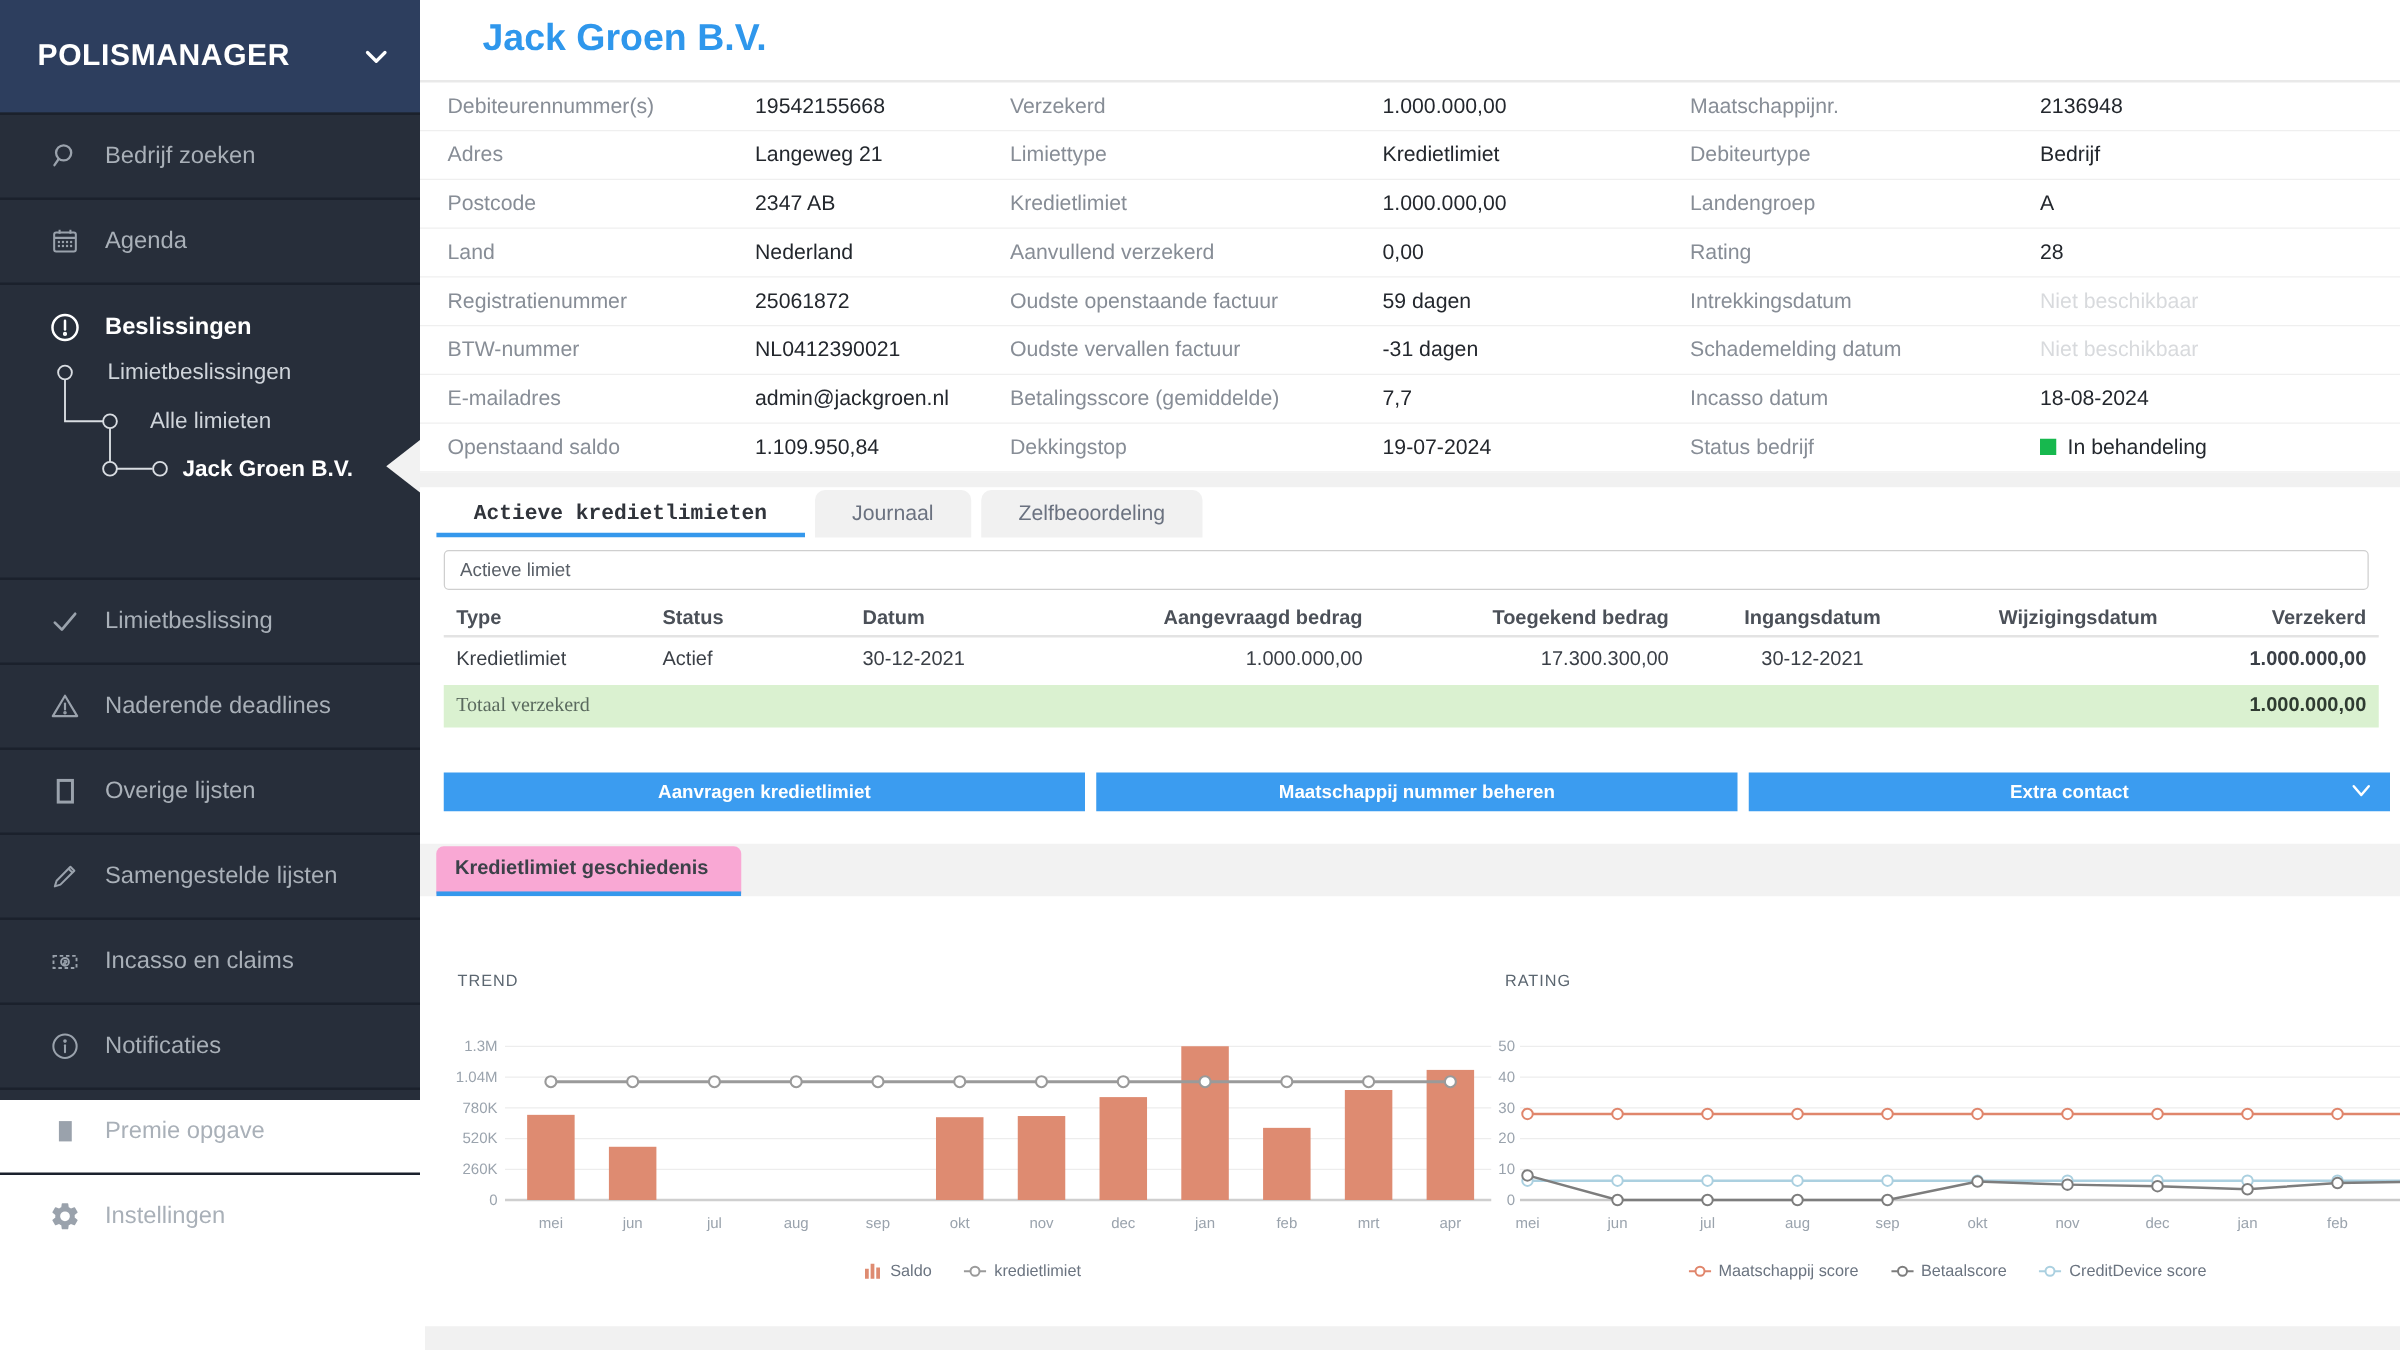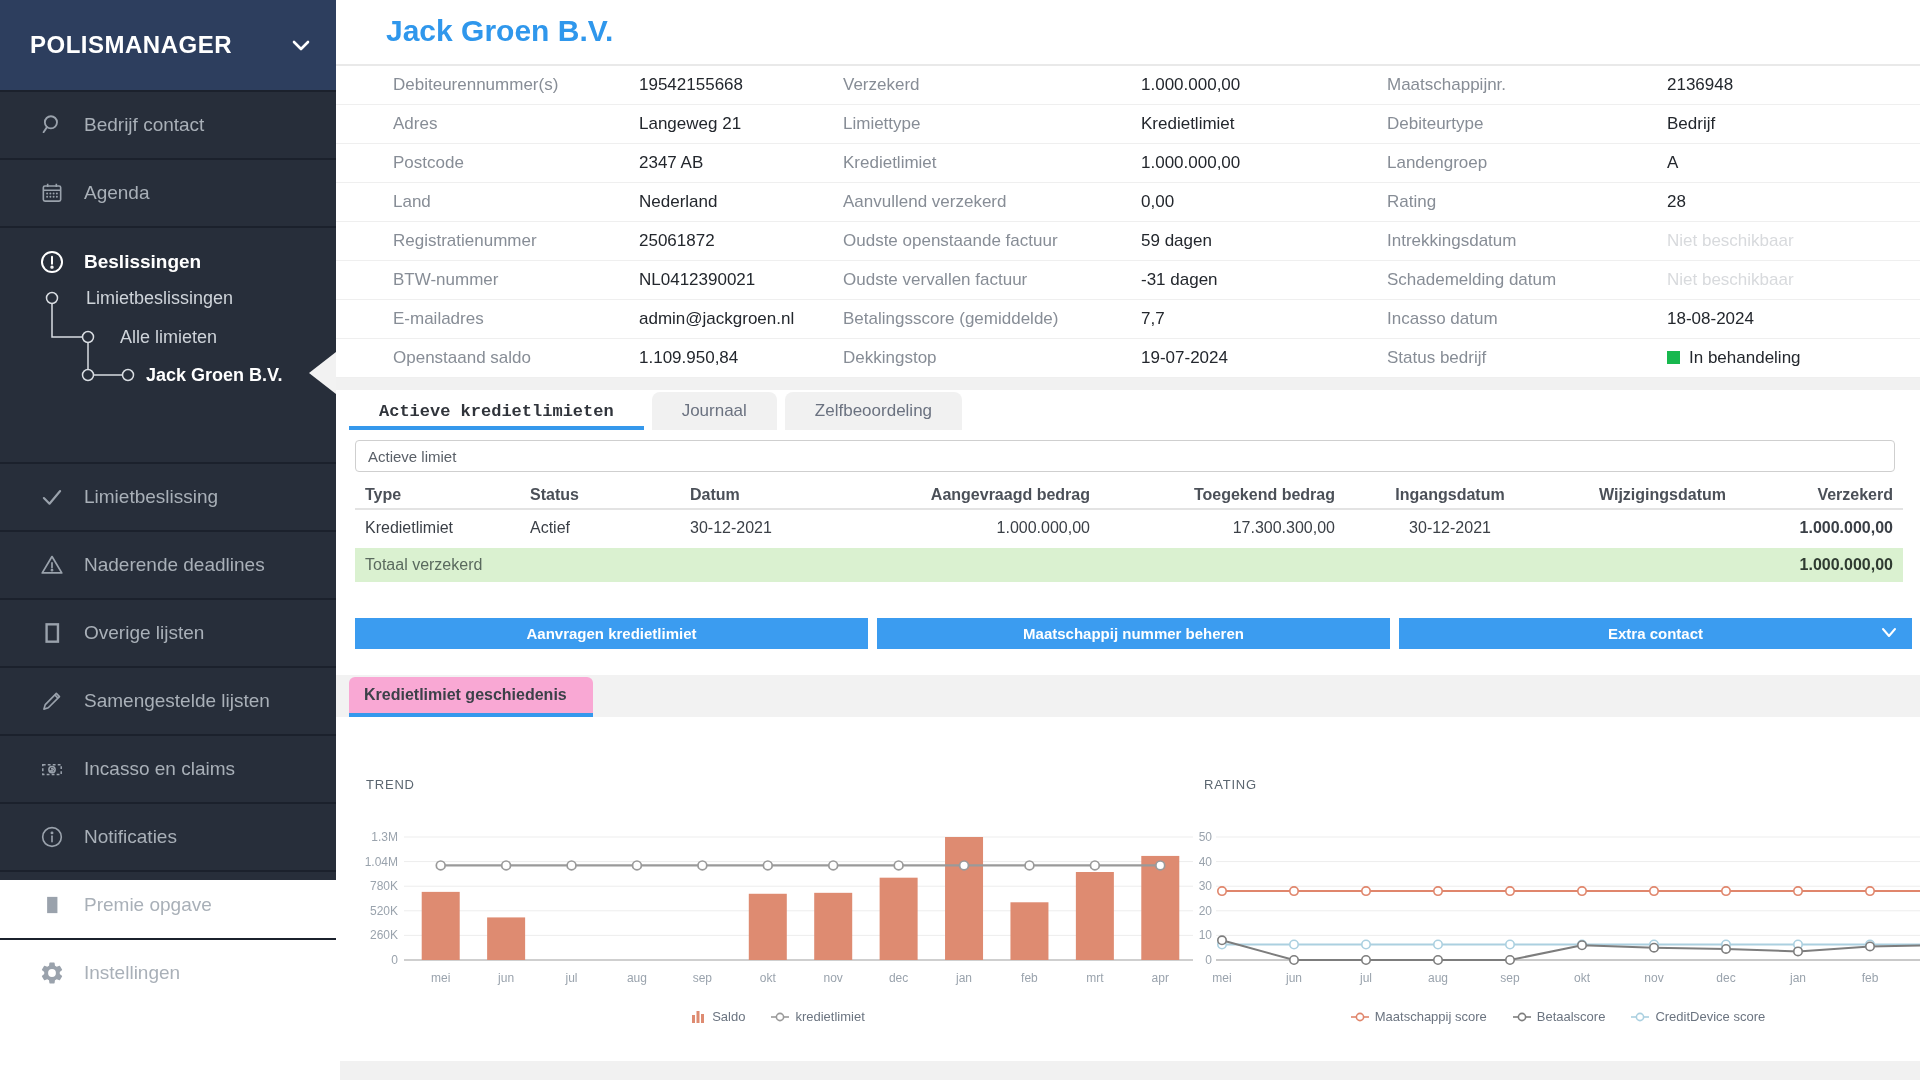--- a/index.html
+++ b/index.html
@@ -28,7 +28,7 @@
 
   #details { margin-top:16px; border-top:2px solid #e9e9e9; }
   .drow { display:grid; grid-template-columns:246px 204px 298px 246px 280px 1fr; align-items:center;
-    height:39px; padding-left:57px; border-bottom:1px solid #efefef; }
+    height:39px; padding-left:22px; border-bottom:1px solid #efefef; }
   .dlabel { color:#878d96; font-size:17px; }
   .dvalue { color:#23272d; font-size:17px; }
   .dvalue.muted { color:#d8dadd; }

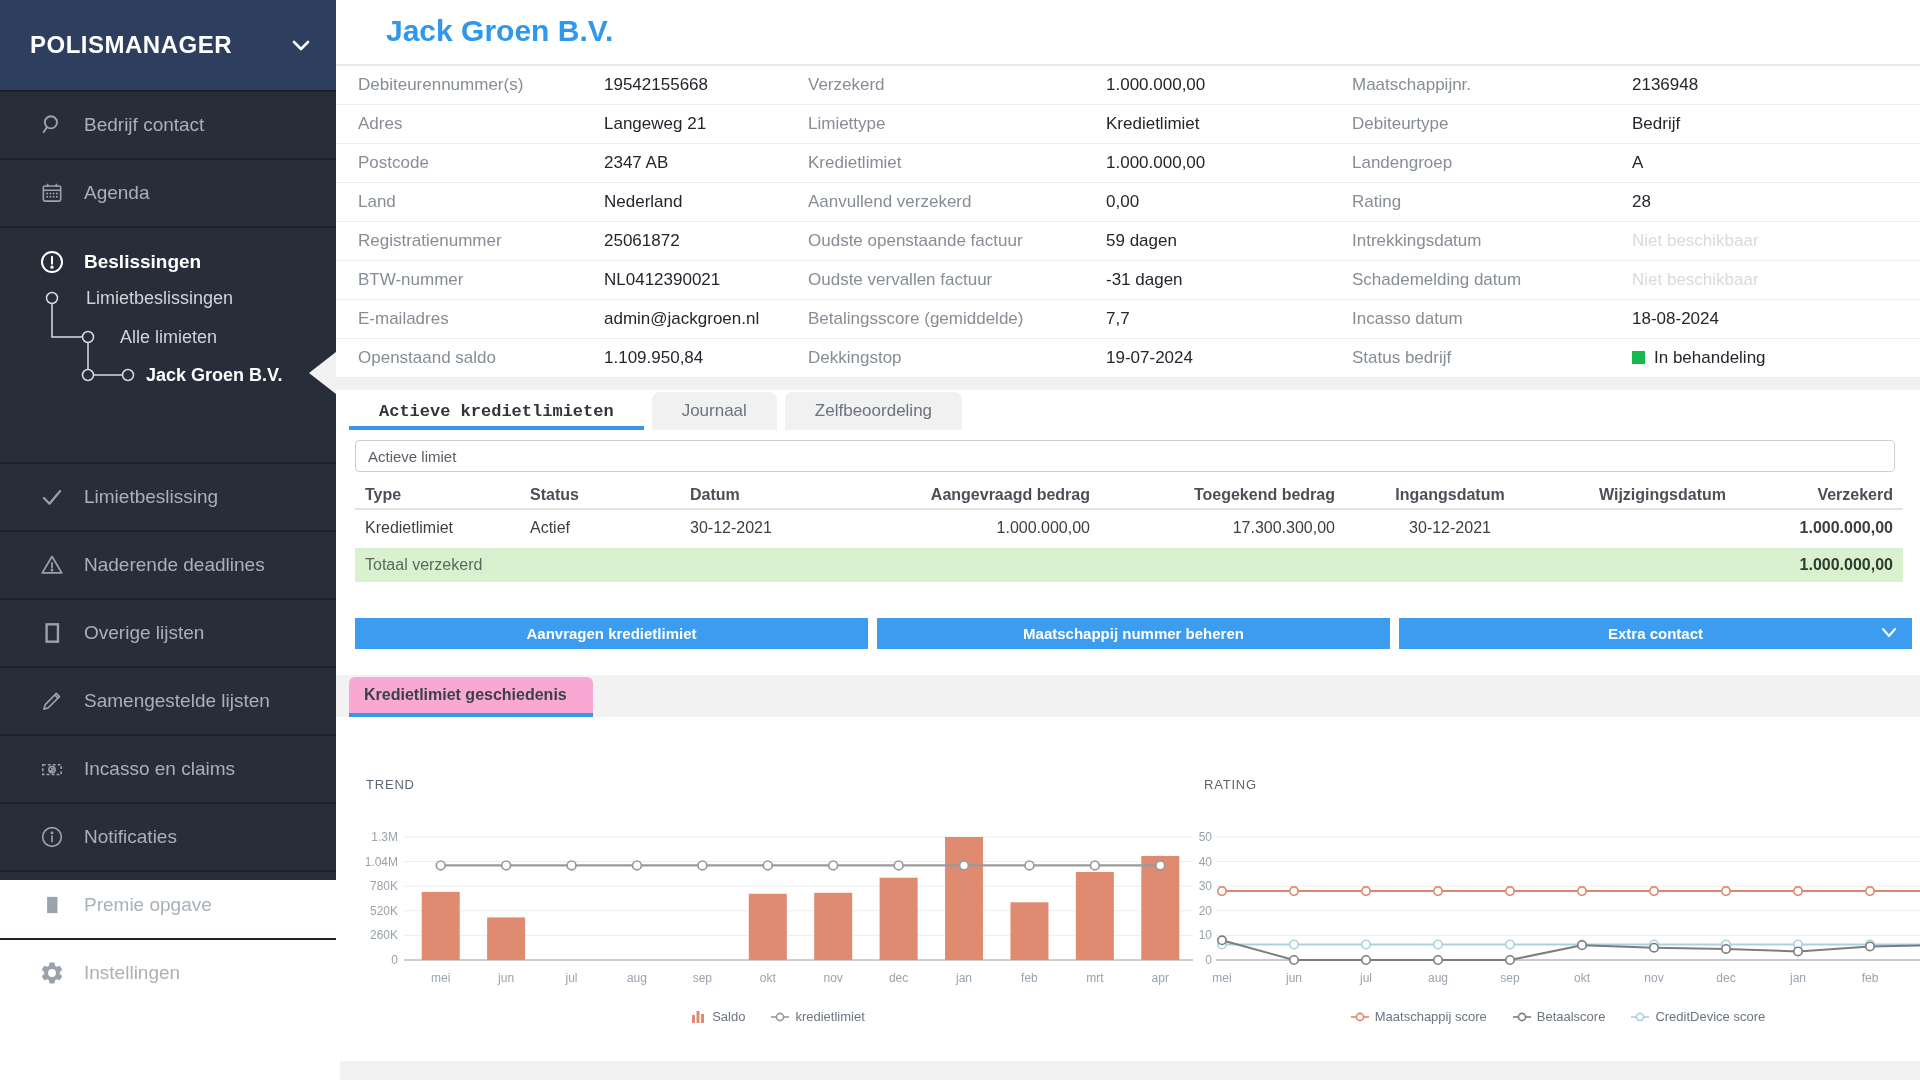--- a/index.html
+++ b/index.html
@@ -101,7 +101,7 @@
             <path d="M7.2 14.2L4.2 18.6"></path>
           </svg>
         </span>
-        <span class="nlabel">Bedrijf contact</span>
+        <span class="nlabel">Bedrijf zoeken</span>
       </div>
       <div class="nav-item">
         <span class="nicon">

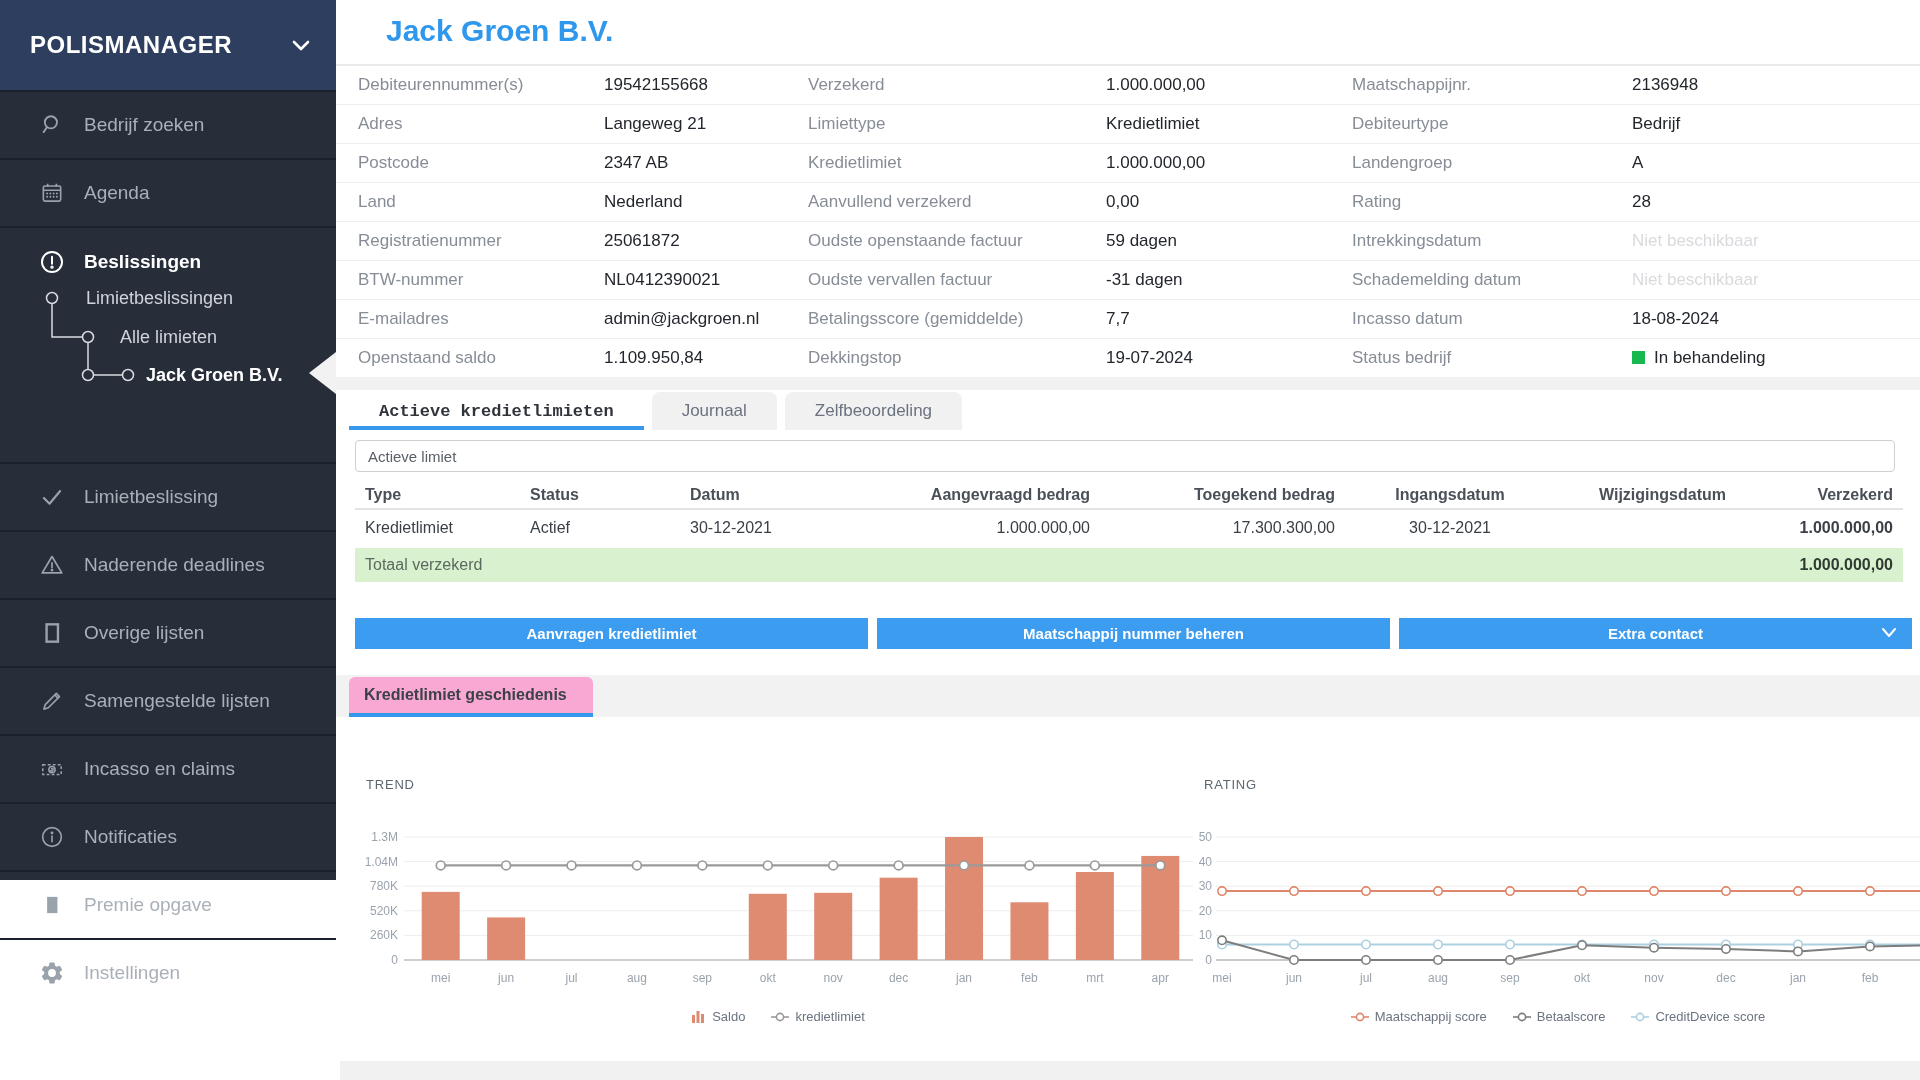--- a/index.html
+++ b/index.html
@@ -56,7 +56,7 @@
   .cell-strong { font-weight:700; color:#23272d; }
   .total-row { display:flex; justify-content:space-between; align-items:center; height:34px;
     background:#daf1d0; padding:0 10px; margin-top:2px; }
-  .total-row .tl { color:#5a6a5e; font-size:16px; }
+  .total-row .tl { color:#5a6a5e; font-size:16px;font-family:Liberation Serif, serif; }
   .total-row .tv { color:#2f3b31; font-size:16px; font-weight:700; }
 
   #action-bar { display:flex; gap:9px; margin:36px 8px 0 19px; }

